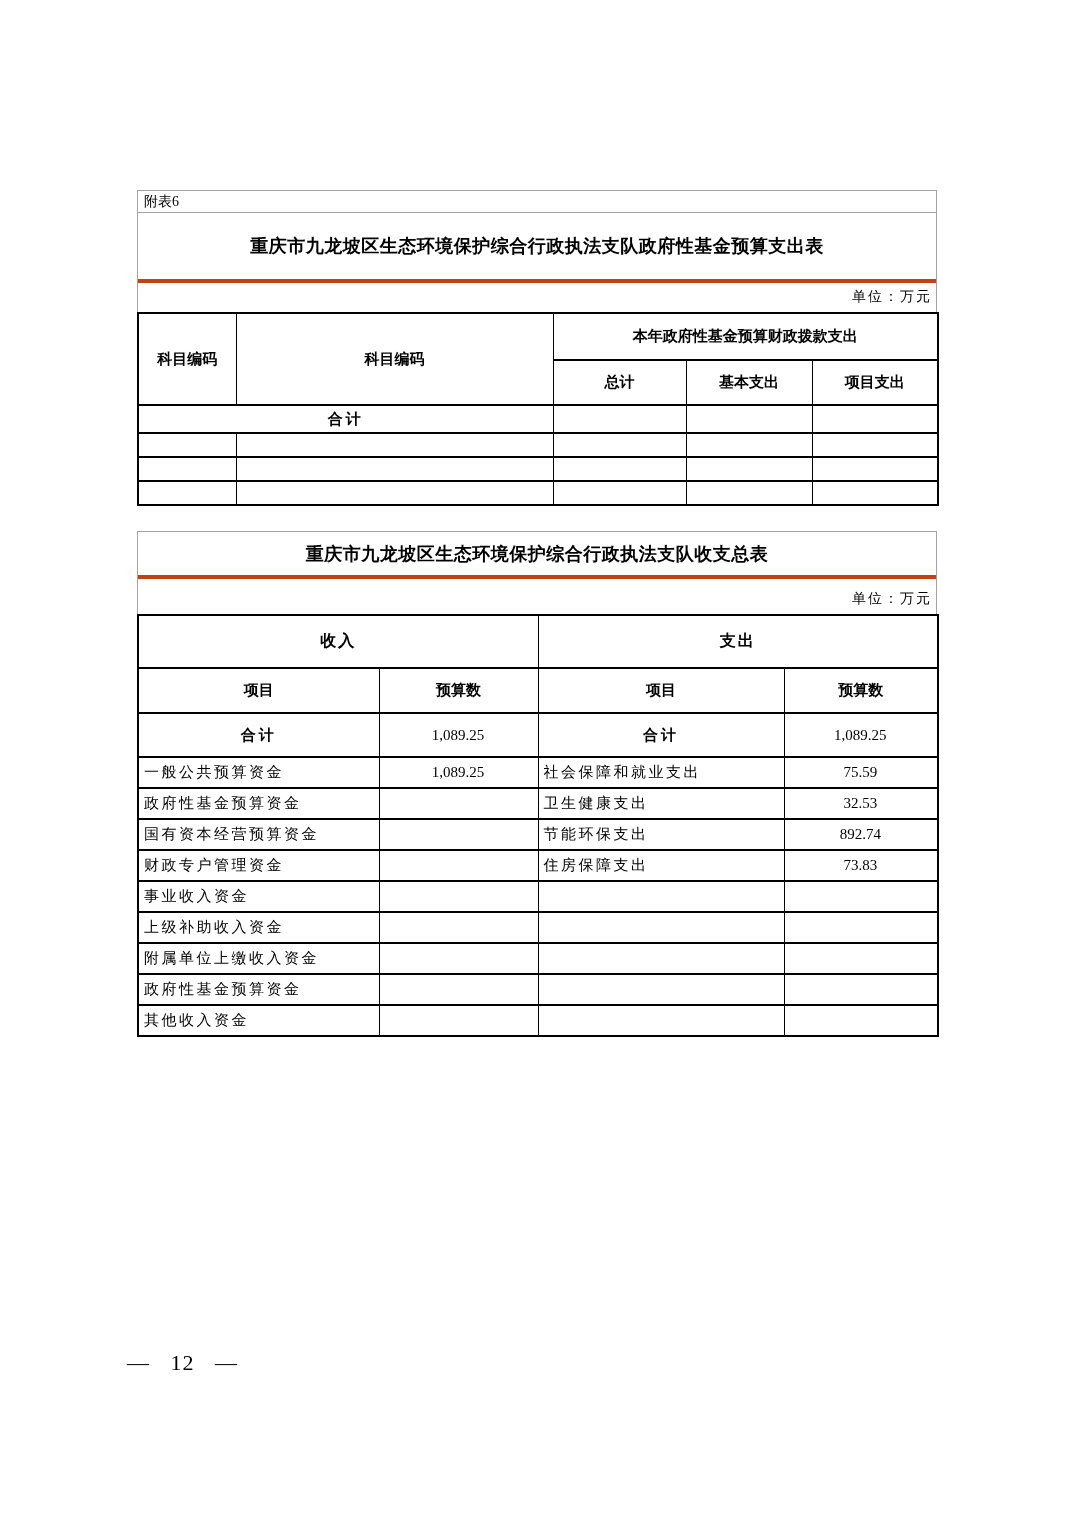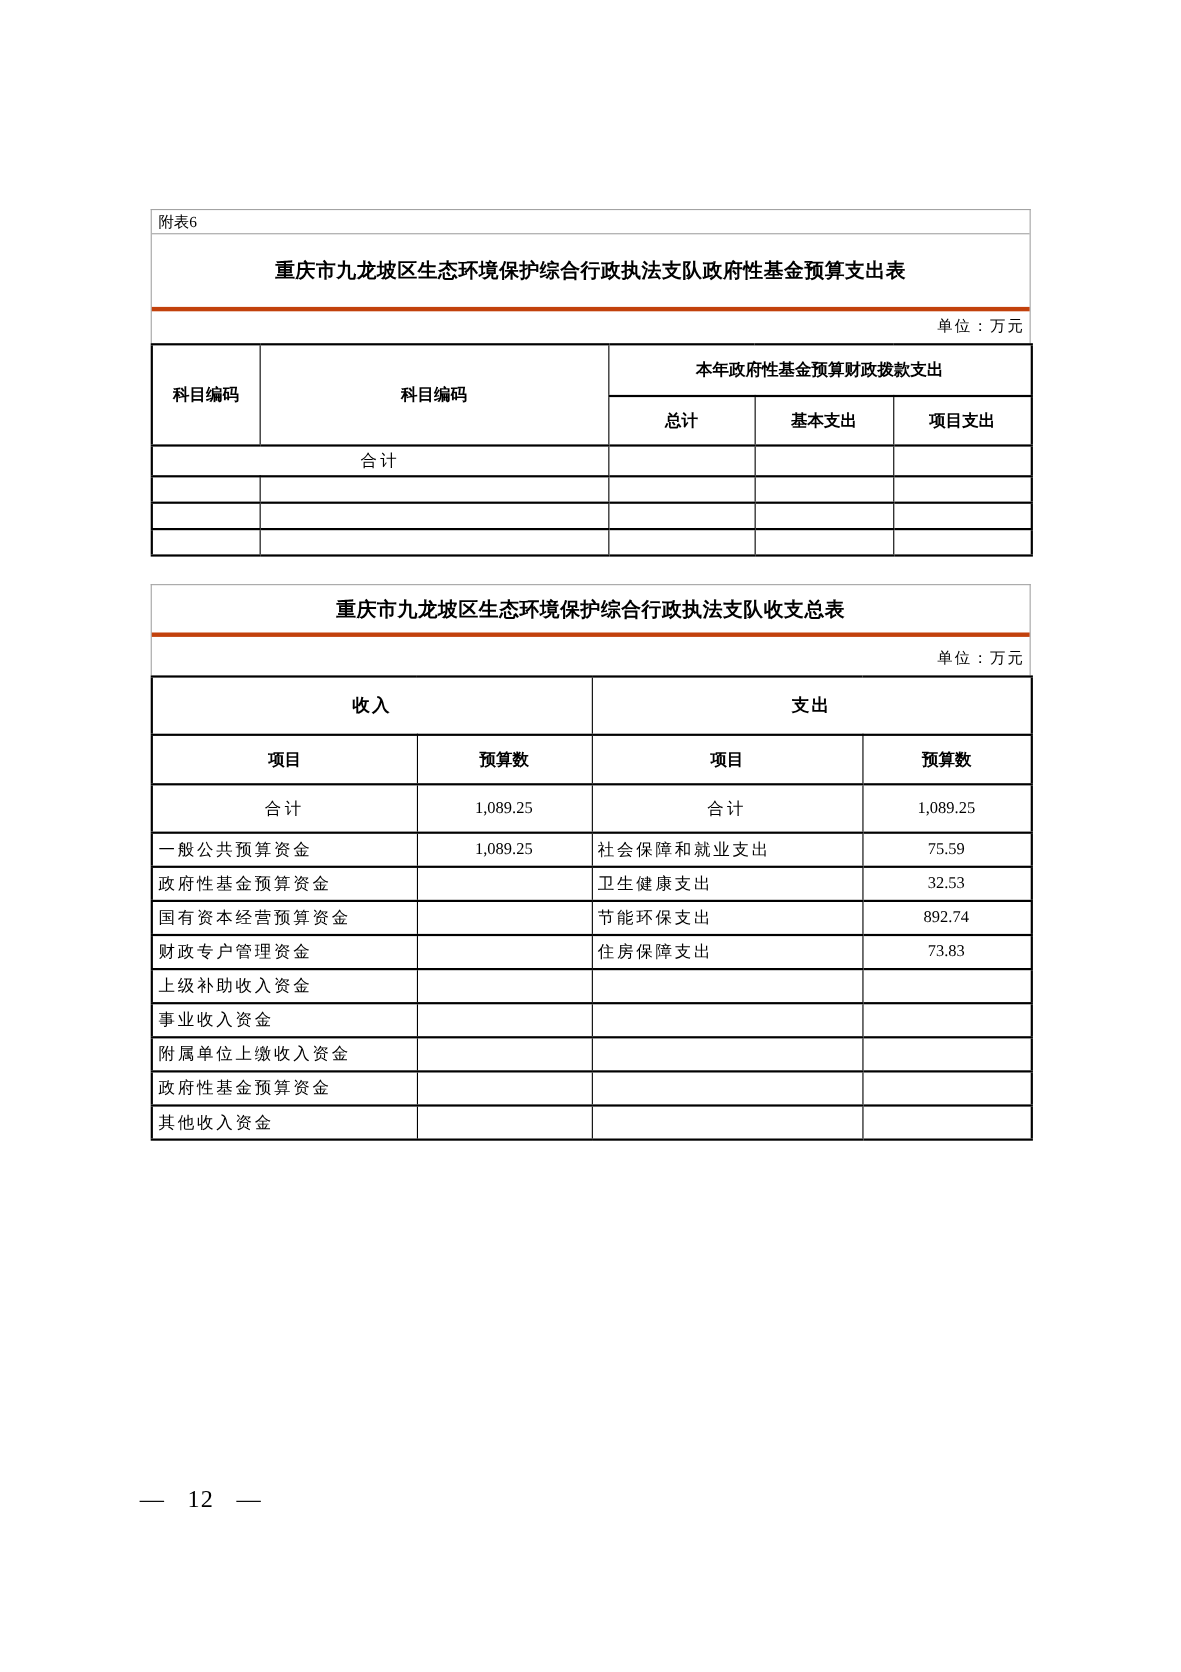--- a/index.html
+++ b/index.html
@@ -72,7 +72,7 @@
     padding-right: 5px;
     font-size: 15px;
   }
-  .cell-total { font-weight: normal; text-align: center; letter-spacing: 3px; }
+  .cell-total { font-weight: bold; text-align: center; letter-spacing: 3px; }
   .big-head { font-size: 16px; letter-spacing: 2px; }
   .footer {
     position: absolute;

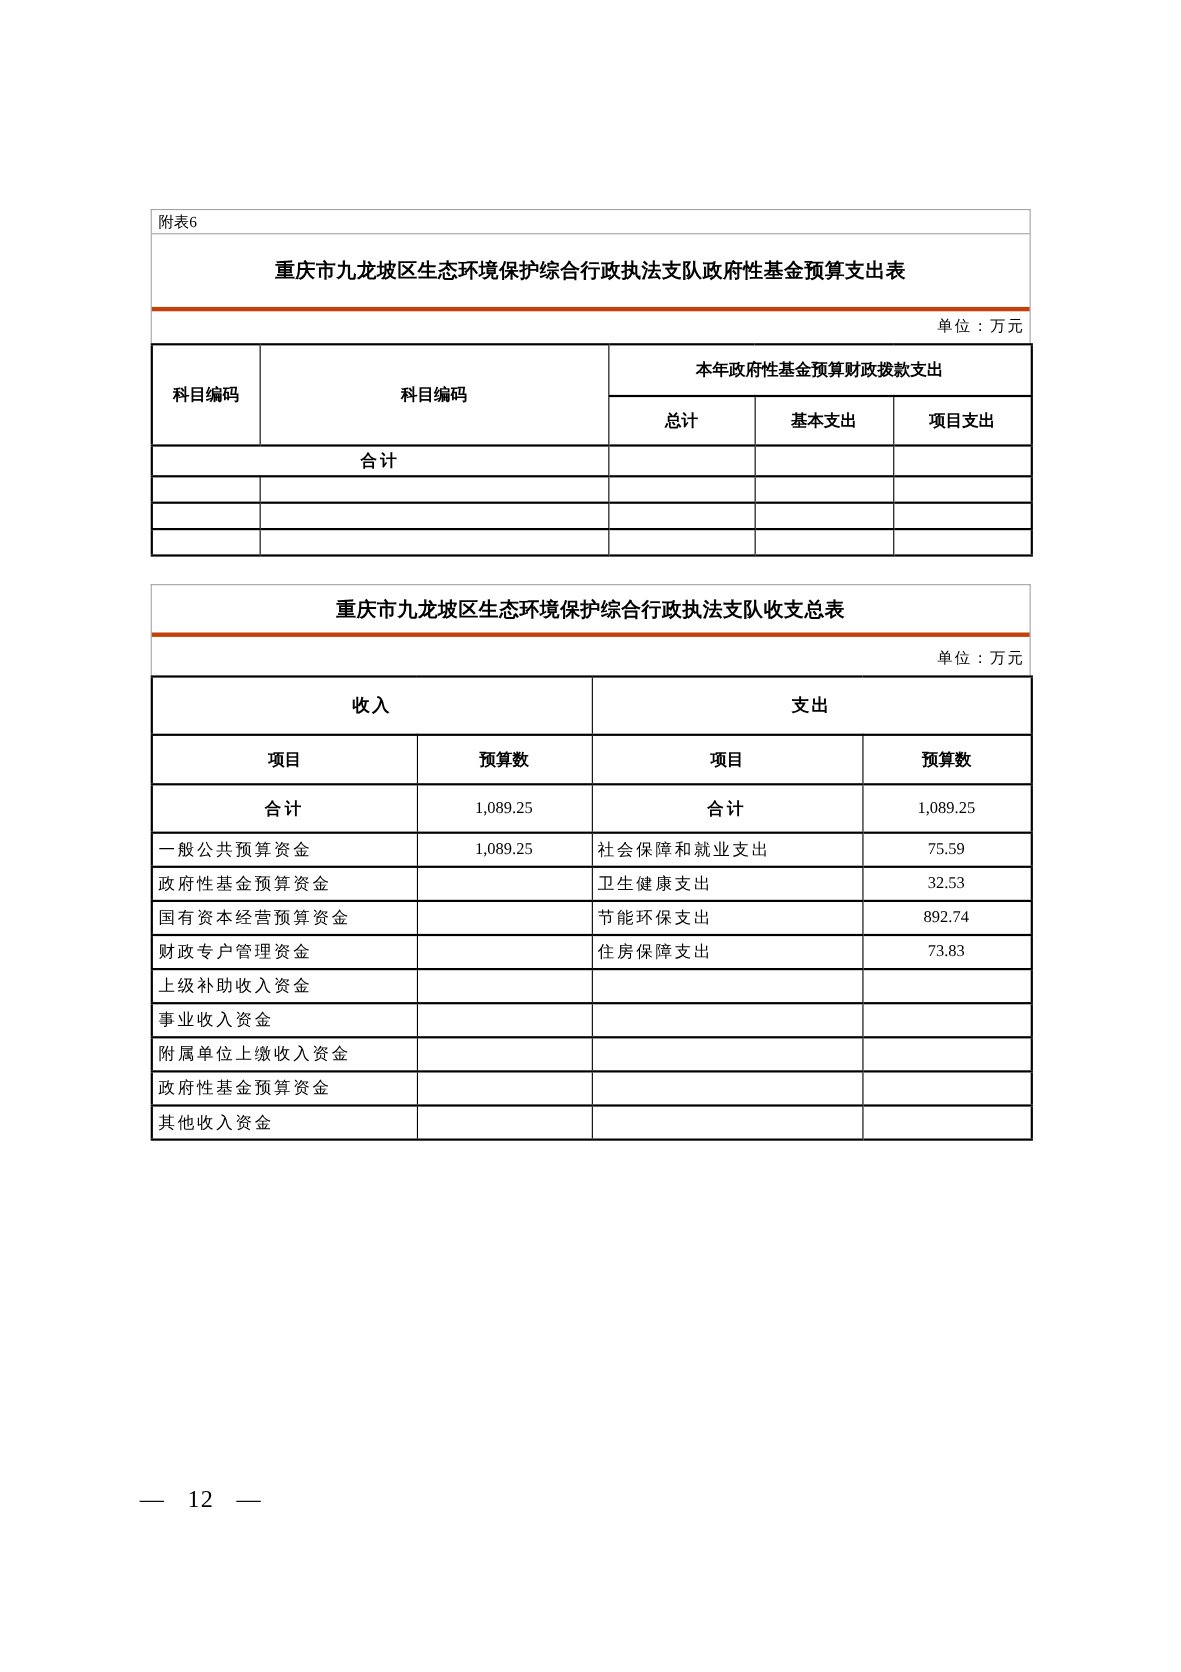--- a/index.html
+++ b/index.html
@@ -196,13 +196,13 @@
       <td class="cell-num">73.83</td>
     </tr>
     <tr style="height:31px">
+      <td class="cell-item">事业收入资金</td>
+      <td class="cell-num"></td>
+      <td class="cell-item"></td>
+      <td class="cell-num"></td>
+    </tr>
+    <tr style="height:31px">
       <td class="cell-item">上级补助收入资金</td>
-      <td class="cell-num"></td>
-      <td class="cell-item"></td>
-      <td class="cell-num"></td>
-    </tr>
-    <tr style="height:31px">
-      <td class="cell-item">事业收入资金</td>
       <td class="cell-num"></td>
       <td class="cell-item"></td>
       <td class="cell-num"></td>

